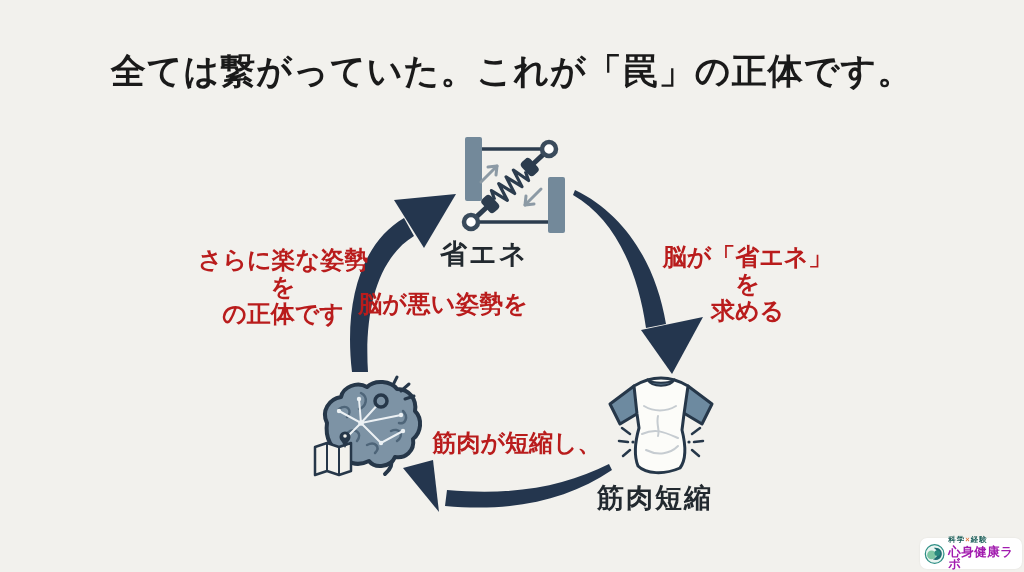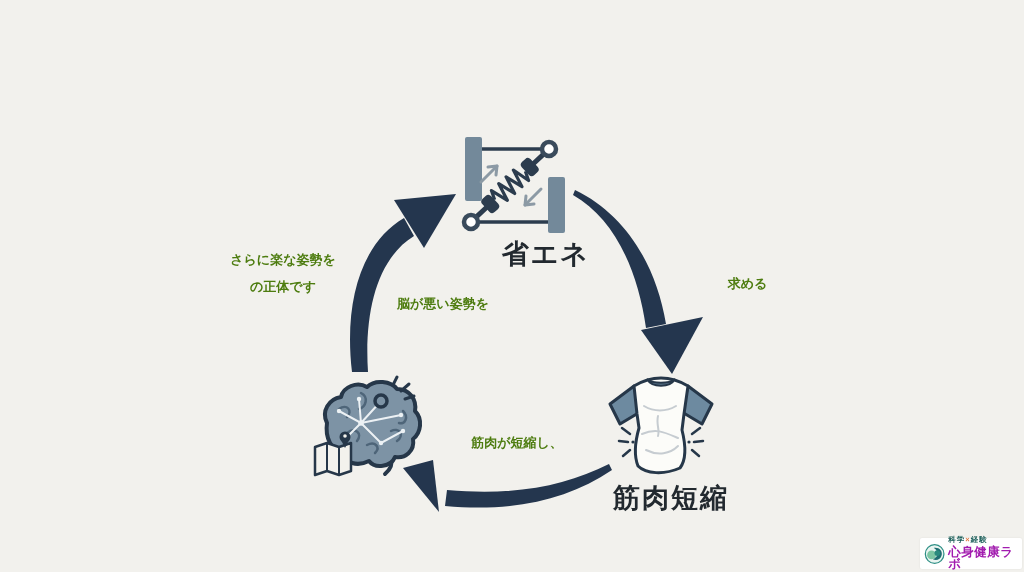--- a/index.html
+++ b/index.html
@@ -66,6 +66,7 @@
 
 <div class="stage">
 
+  <div class="title">全ては繋がっていた。これが「罠」の正体です。</div>
 
   <svg class="abs" style="left:570px;top:182px" width="135" height="195" viewBox="0 0 135 195">
     <path d="M5,8 C55,32 86,82 96,142 L76,146 C68,88 44,36 3,13 Z" fill="#24364e"></path>

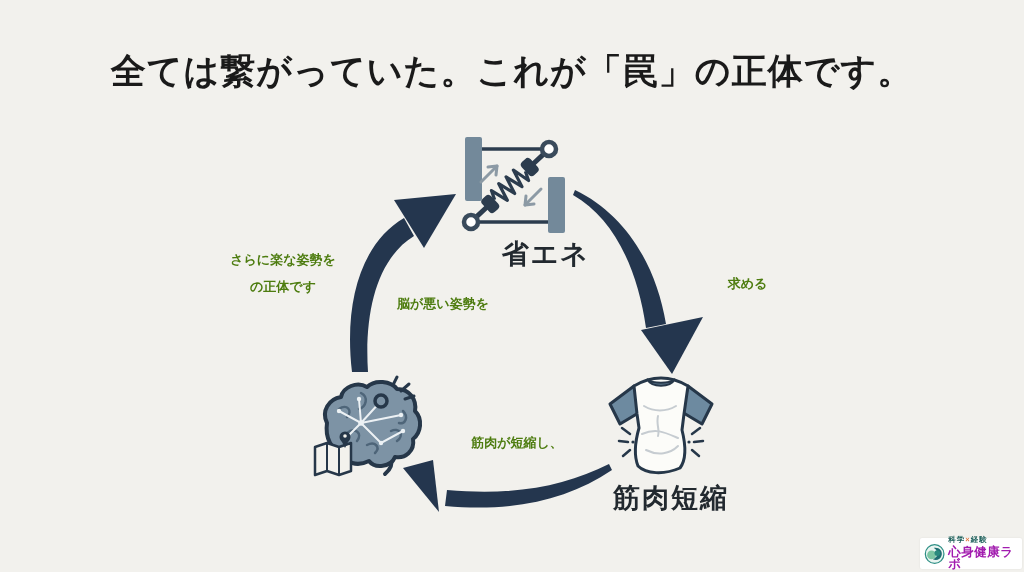--- a/index.html
+++ b/index.html
@@ -39,9 +39,9 @@
   .annotation {
     position: absolute;
     text-align: center;
-    font-size: 13px;
+    font-size: 24px;
     font-weight: 700;
-    color: #4d7c0f;
+    color: #b91c1c;
     line-height: 27px;
   }
 

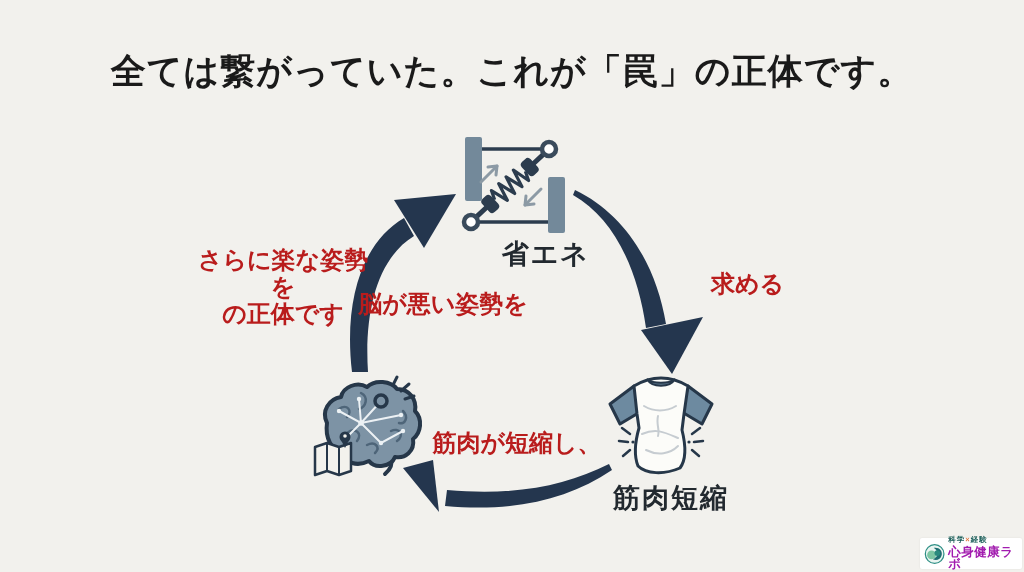--- a/index.html
+++ b/index.html
@@ -29,7 +29,7 @@
 
   .node-label {
     position: absolute;
-    text-align: right;
+    text-align: left;
     font-size: 27px;
     font-weight: 800;
     color: #22292f;

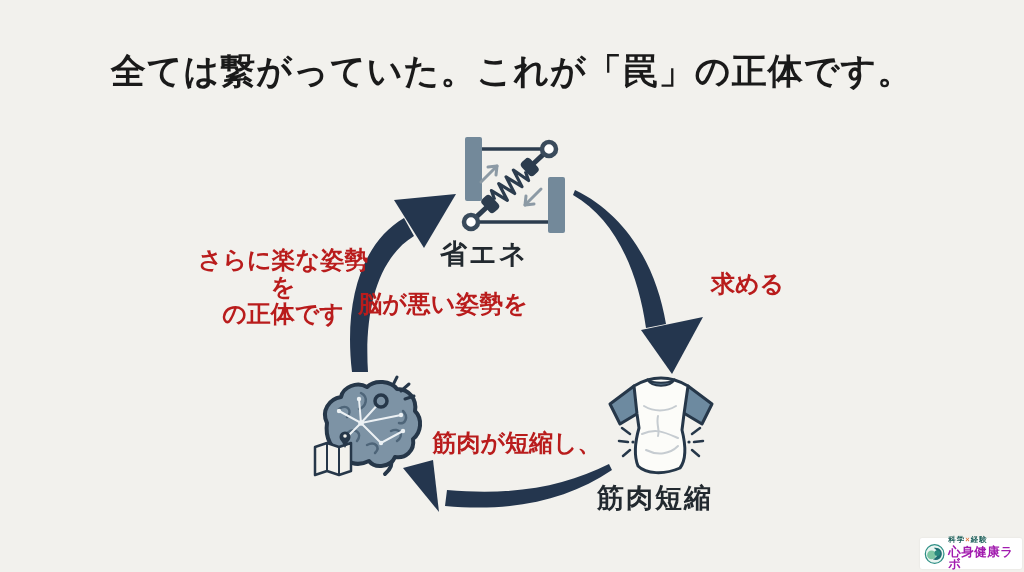--- a/index.html
+++ b/index.html
@@ -170,7 +170,7 @@
   </svg>
 
   <div class="annotation" style="left:655px;top:243px;width:185px">
-    <br>
+    <span>脳が「省エネ」を</span><br>
     <span>求める</span>
   </div>
 

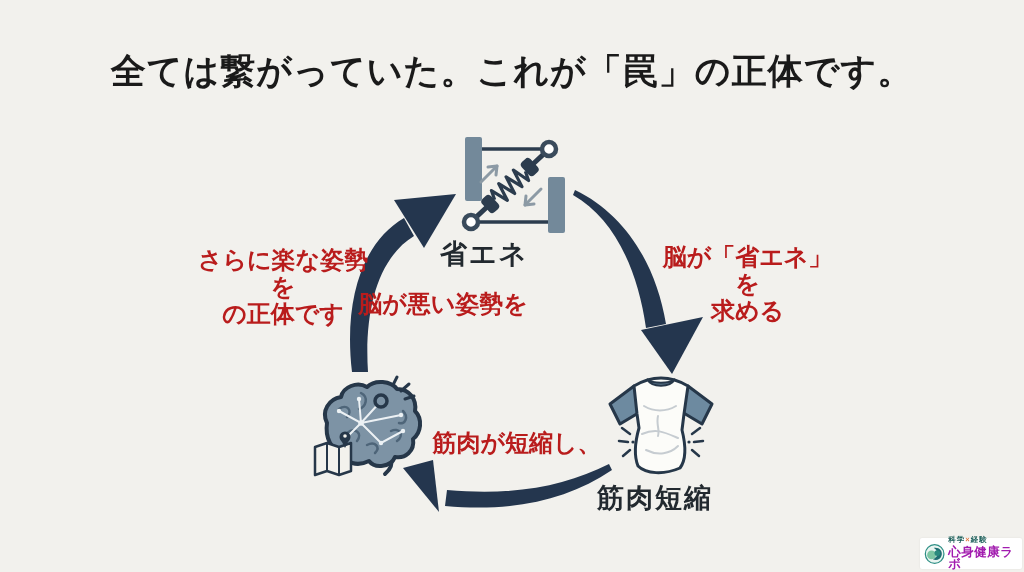--- a/index.html
+++ b/index.html
@@ -50,7 +50,7 @@
     left: 920px; top: 538px;
     width: 102px; height: 31px;
     background: #ffffff;
-    border-radius: 2px;
+    border-radius: 7px;
     display: flex;
     align-items: center;
     padding: 2px 4px;

